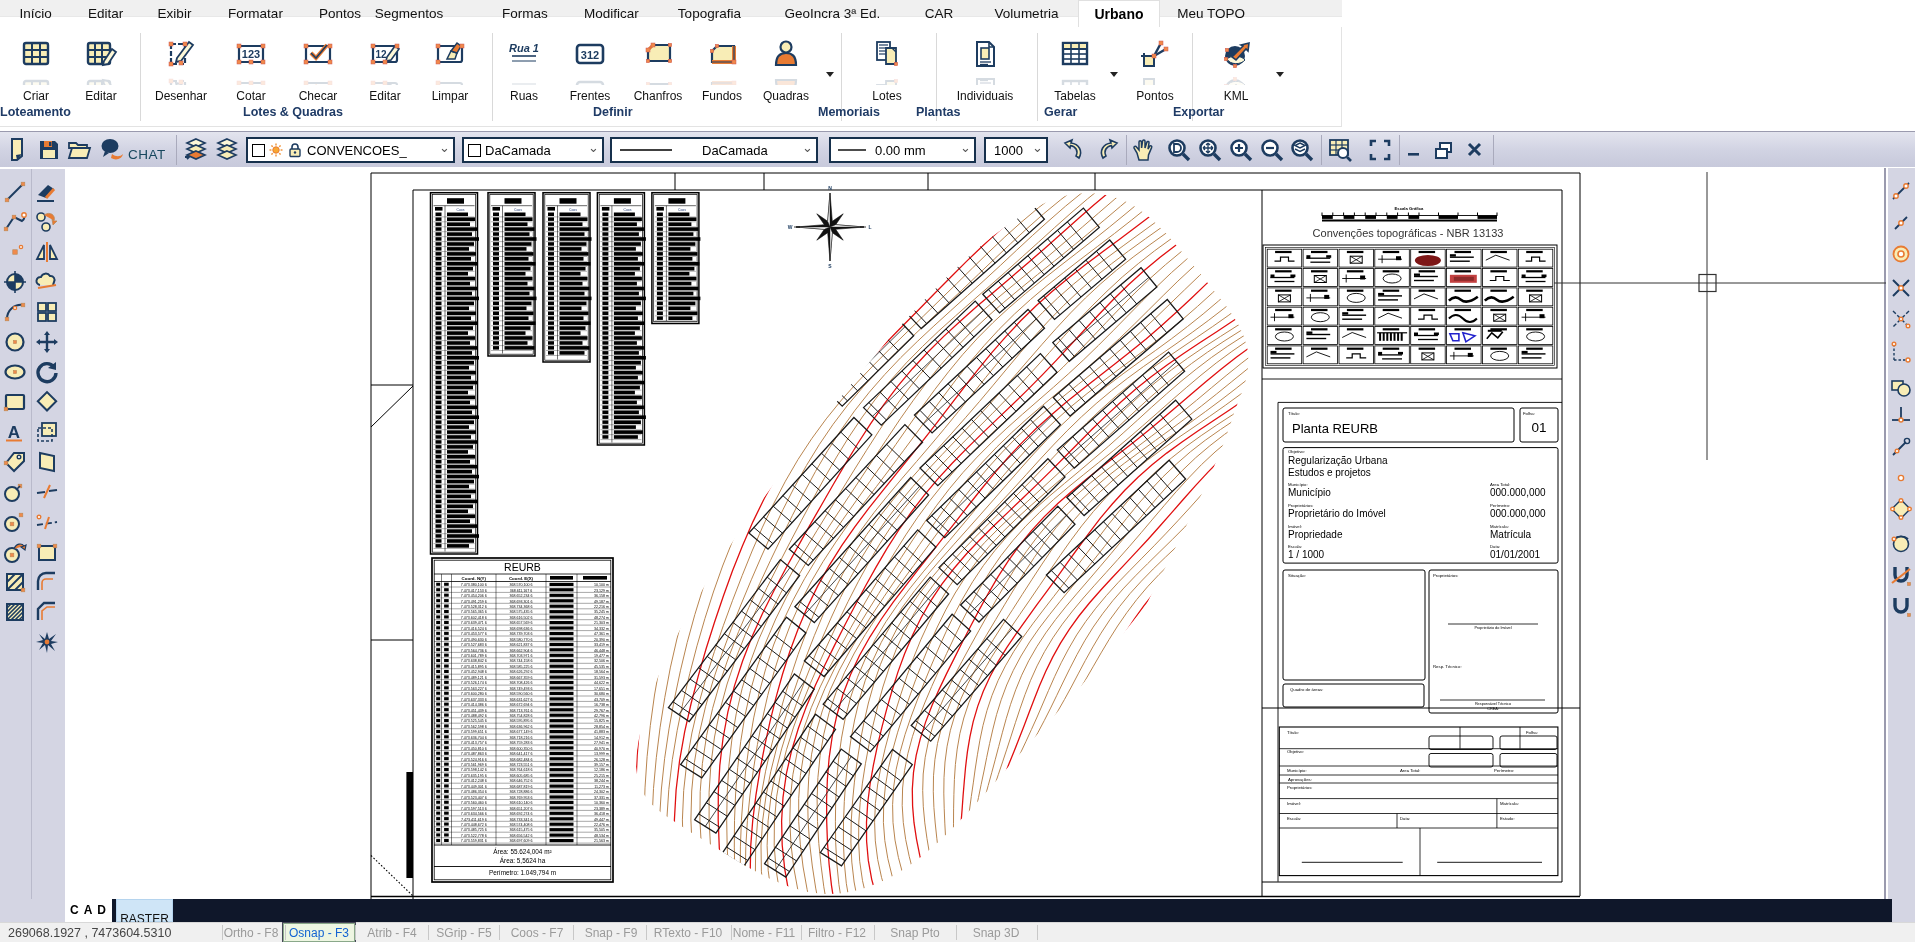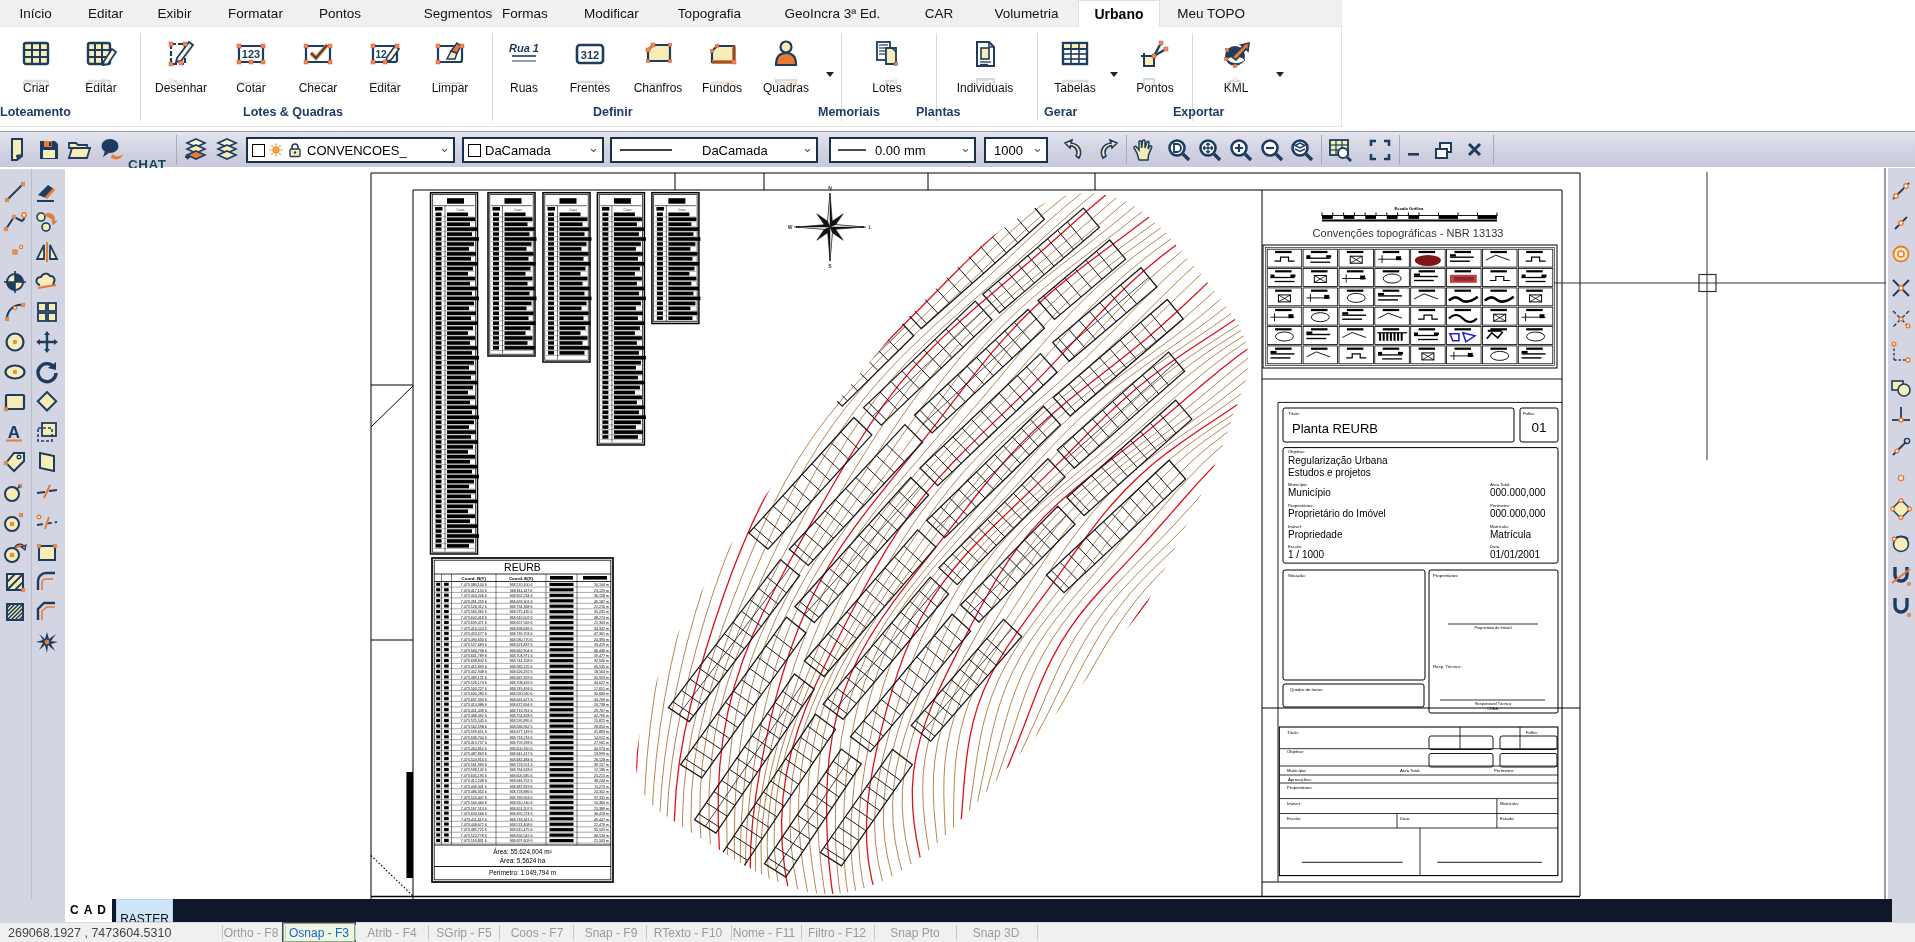--- a/index.html
+++ b/index.html
@@ -5,7 +5,7 @@
 html,body{width:1915px;height:942px;overflow:hidden;background:#fff;
  font-family:"Liberation Sans",sans-serif;-webkit-font-smoothing:antialiased}
 #page{position:absolute;left:0;top:0;width:1915px;height:942px;background:#fff}
-#tabbar{position:absolute;left:0;top:0;width:1342px;height:27px;background:#f0f0f0;border-bottom:1px solid #e8e8e8}
+#tabbar{position:absolute;left:0;top:0;width:1342px;height:17px;background:#f0f0f0;border-bottom:1px solid #e8e8e8}
 .tab{position:absolute;top:6px;transform:translateX(-50%);font-size:13.5px;color:#111;white-space:nowrap}
 #activetab{position:absolute;left:1078px;top:0;width:82px;height:28px;background:#fff;border:1px solid #e0e0e0;border-bottom:none;
  text-align:center;font-size:14px;font-weight:bold;color:#000;padding-top:5px}

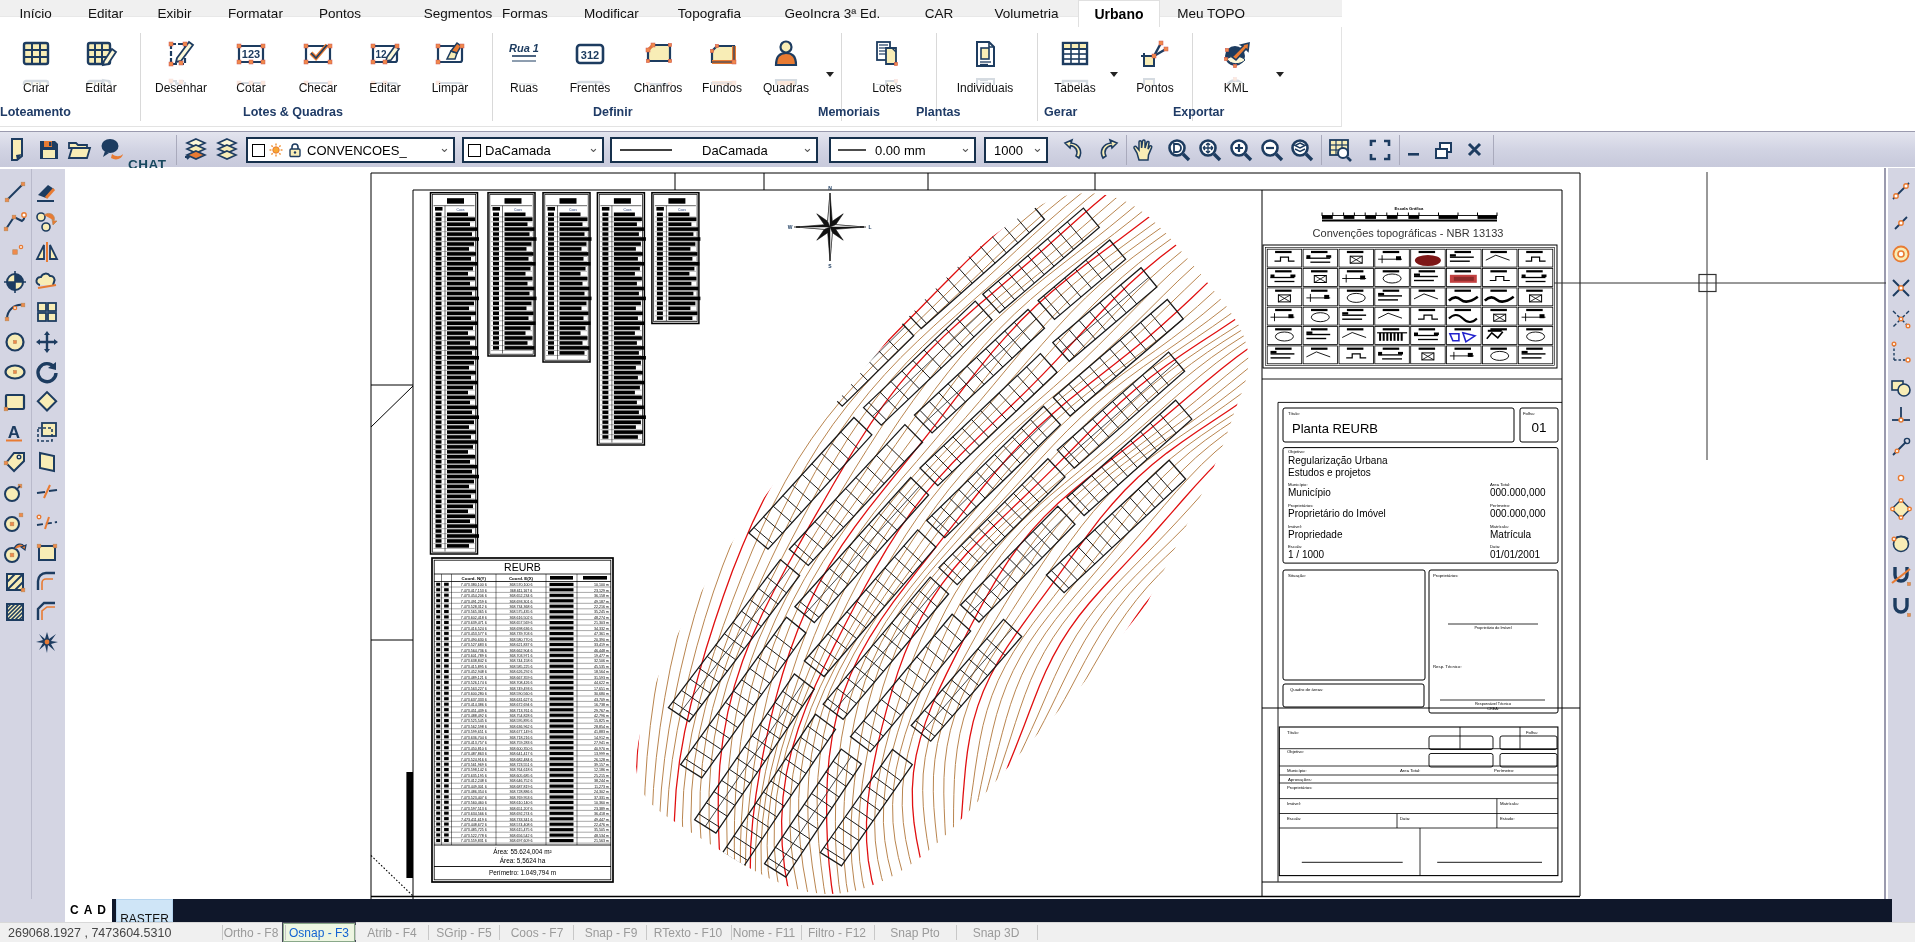--- a/index.html
+++ b/index.html
@@ -56,7 +56,7 @@
 <span class="tab" style="left:174.5px">Exibir</span>
 <span class="tab" style="left:255.5px">Formatar</span>
 <span class="tab" style="left:340px">Pontos</span>
-<span class="tab" style="left:458px">Segmentos</span>
+<span class="tab" style="left:409px">Segmentos</span>
 <span class="tab" style="left:525px">Formas</span>
 <span class="tab" style="left:611.3px">Modificar</span>
 <span class="tab" style="left:709.4px">Topografia</span>

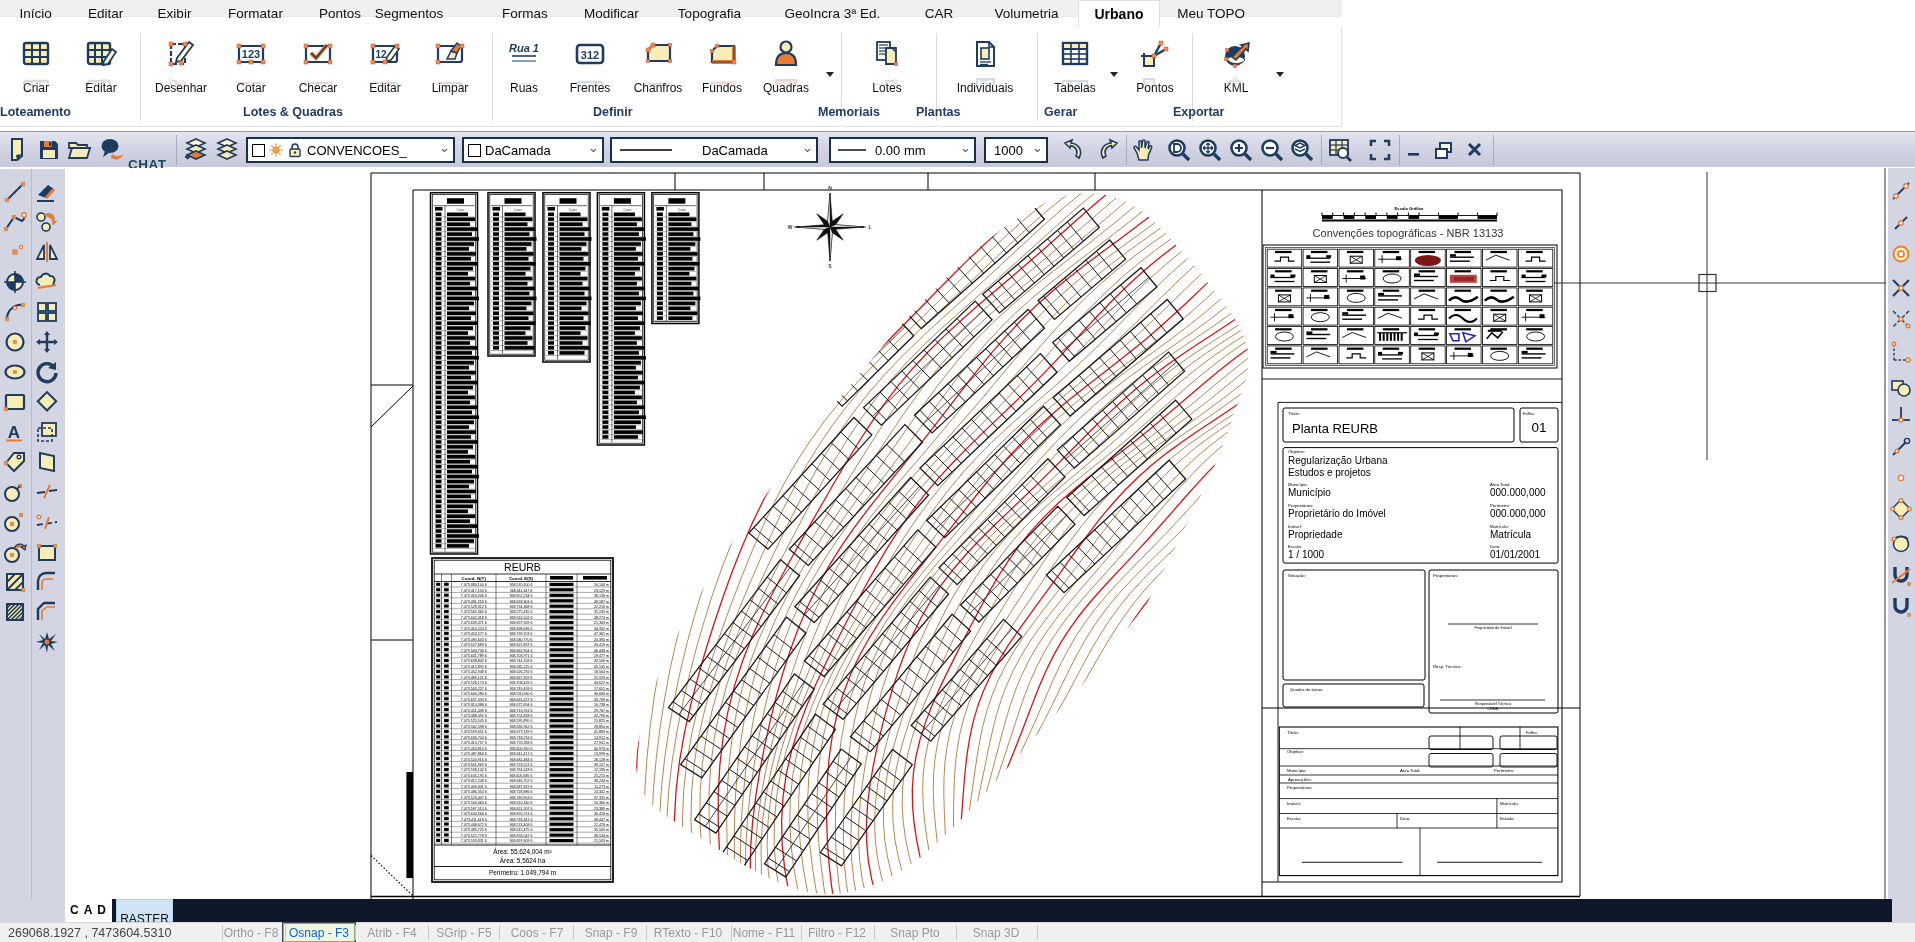--- a/index.html
+++ b/index.html
@@ -15,7 +15,7 @@
 .ricon{height:36px}
 .ric2{position:absolute;top:37px;left:0;right:0;height:11px;overflow:hidden;opacity:0.18}
 .ric2 svg{transform:scaleY(-1)}
-.rlab{font-size:12px;color:#111;margin-top:8px;white-space:nowrap}
+.rlab{font-size:12px;color:#111;margin-top:16px;white-space:nowrap}
 .rgrp{position:absolute;top:78px;width:140px;text-align:left;font-size:12.5px;font-weight:bold;color:#1f3b66;white-space:nowrap}
 .rarrow{position:absolute;width:0;height:0;border-left:4px solid transparent;border-right:4px solid transparent;border-top:5px solid #222}
 

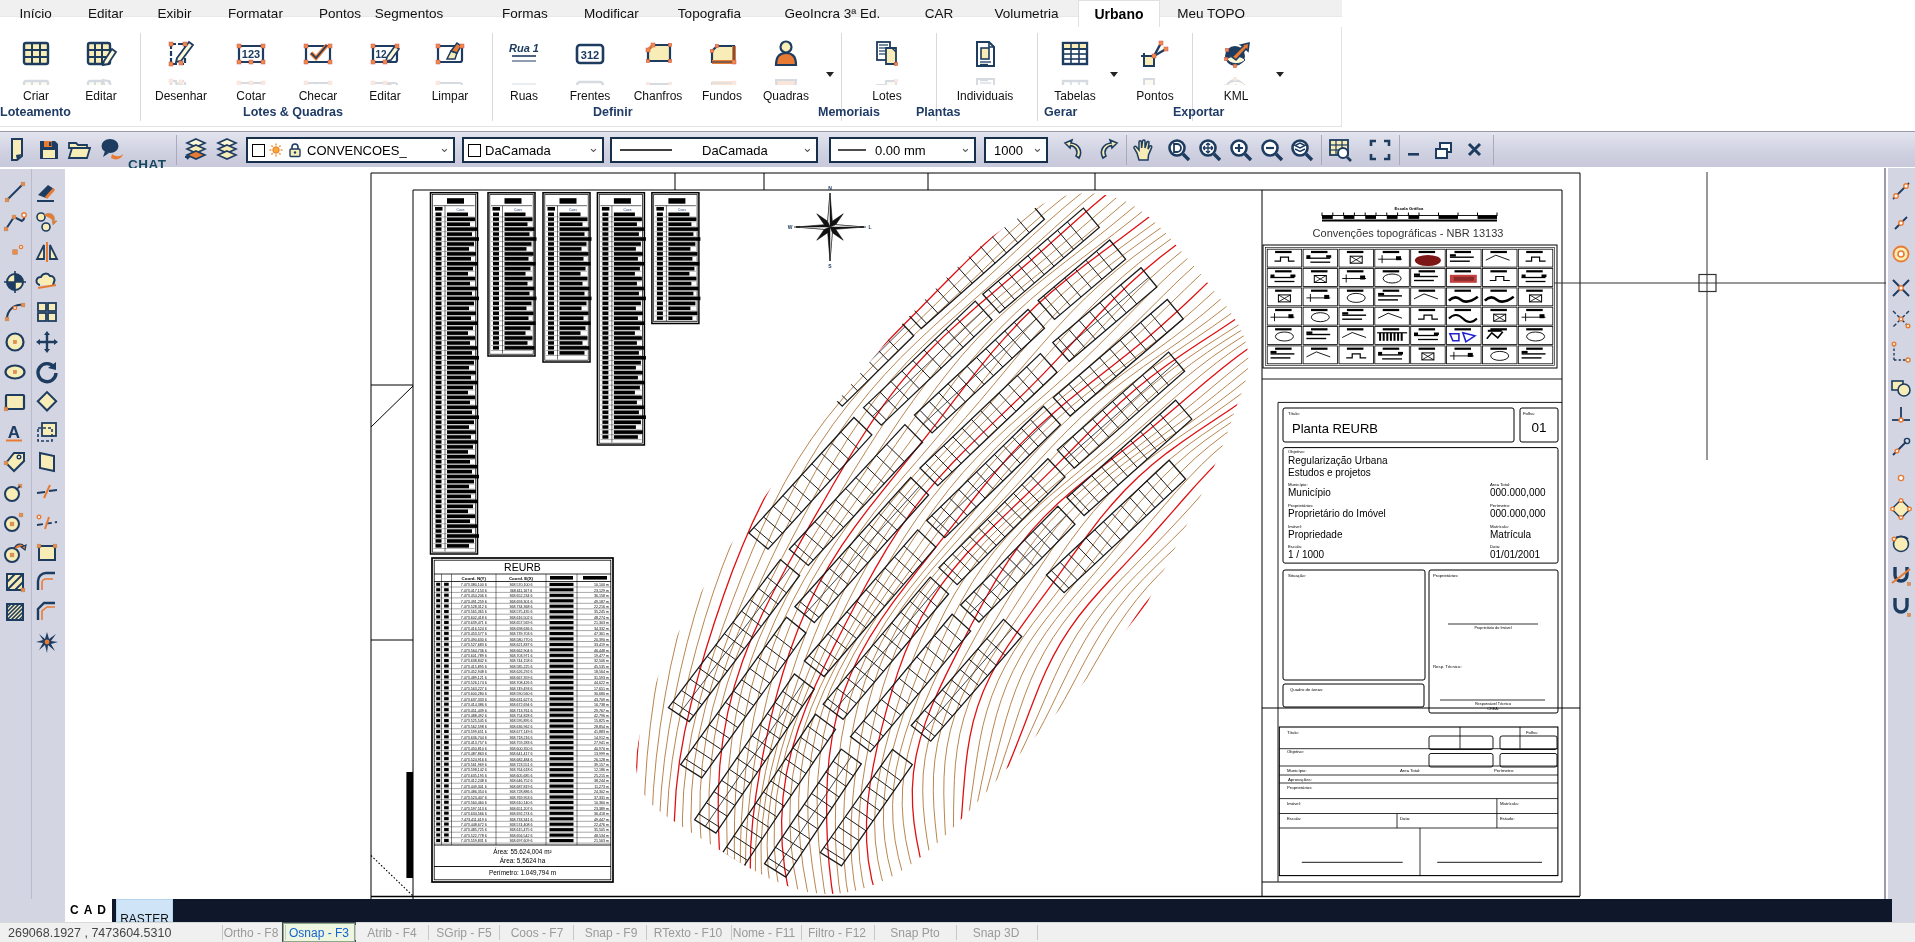--- a/index.html
+++ b/index.html
@@ -22,7 +22,7 @@
 #tb2{position:absolute;left:0;top:131px;width:1915px;height:37px;
  background:linear-gradient(#e3e4ee,#d0d2e2 55%,#c7c9db);border-top:1px solid #9a9aae;border-bottom:1px solid #fff}
 .t2i{position:absolute;top:5px;width:26px;height:26px}
-#chatlab{position:absolute;left:128px;top:25px;font-size:13.5px;font-weight:bold;color:#17475e;letter-spacing:0.5px}
+#chatlab{position:absolute;left:128px;top:15px;font-size:13.5px;font-weight:normal;color:#17475e;letter-spacing:0.5px}
 .t2sep{position:absolute;top:3px;width:1px;height:30px;background:#fcfcfe;border-left:1px solid #a9aabc}
 .dd{position:absolute;top:5px;height:26px;background:#fff;border:2px solid #16304c;display:flex;align-items:center;padding-left:4px}
 .ddsq{width:13px;height:13px;border:1.6px solid #000;background:#fff;display:inline-block}

